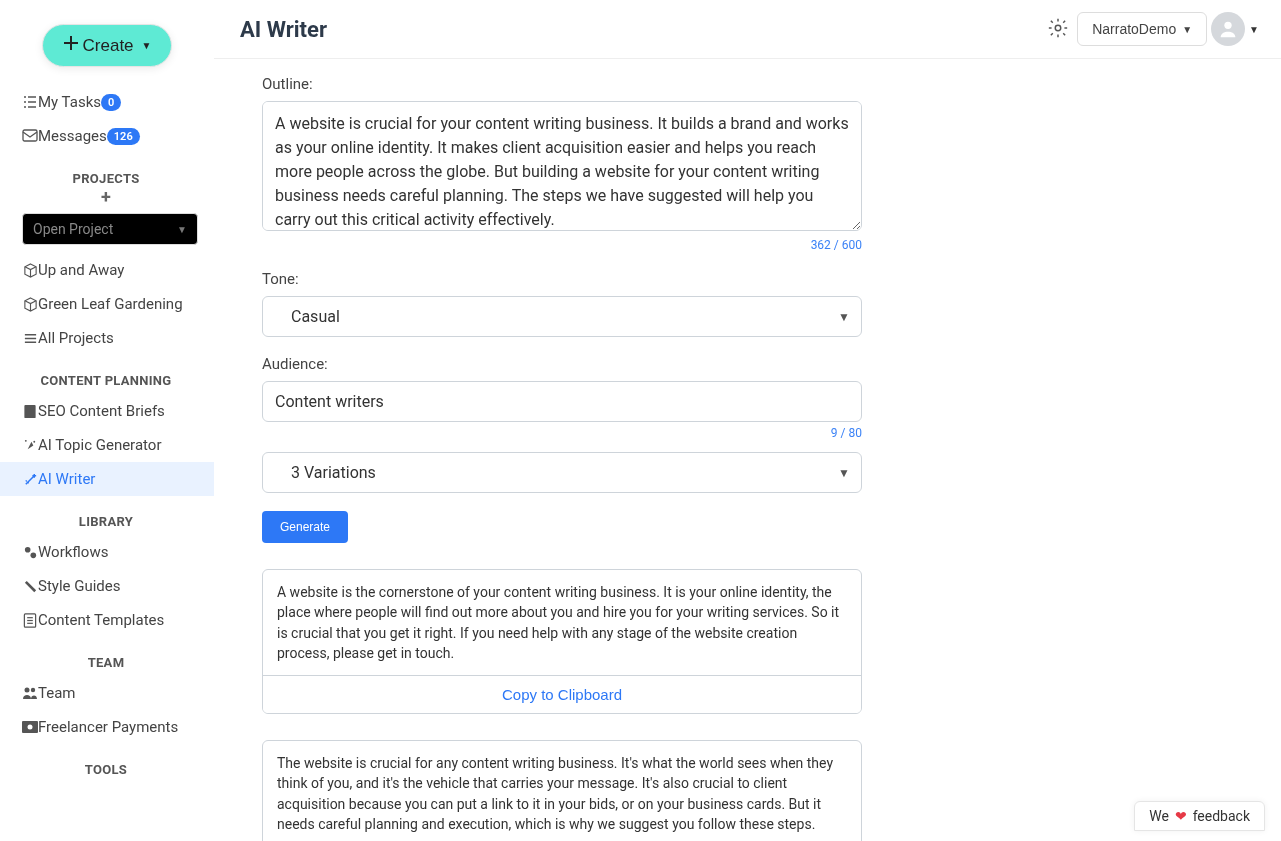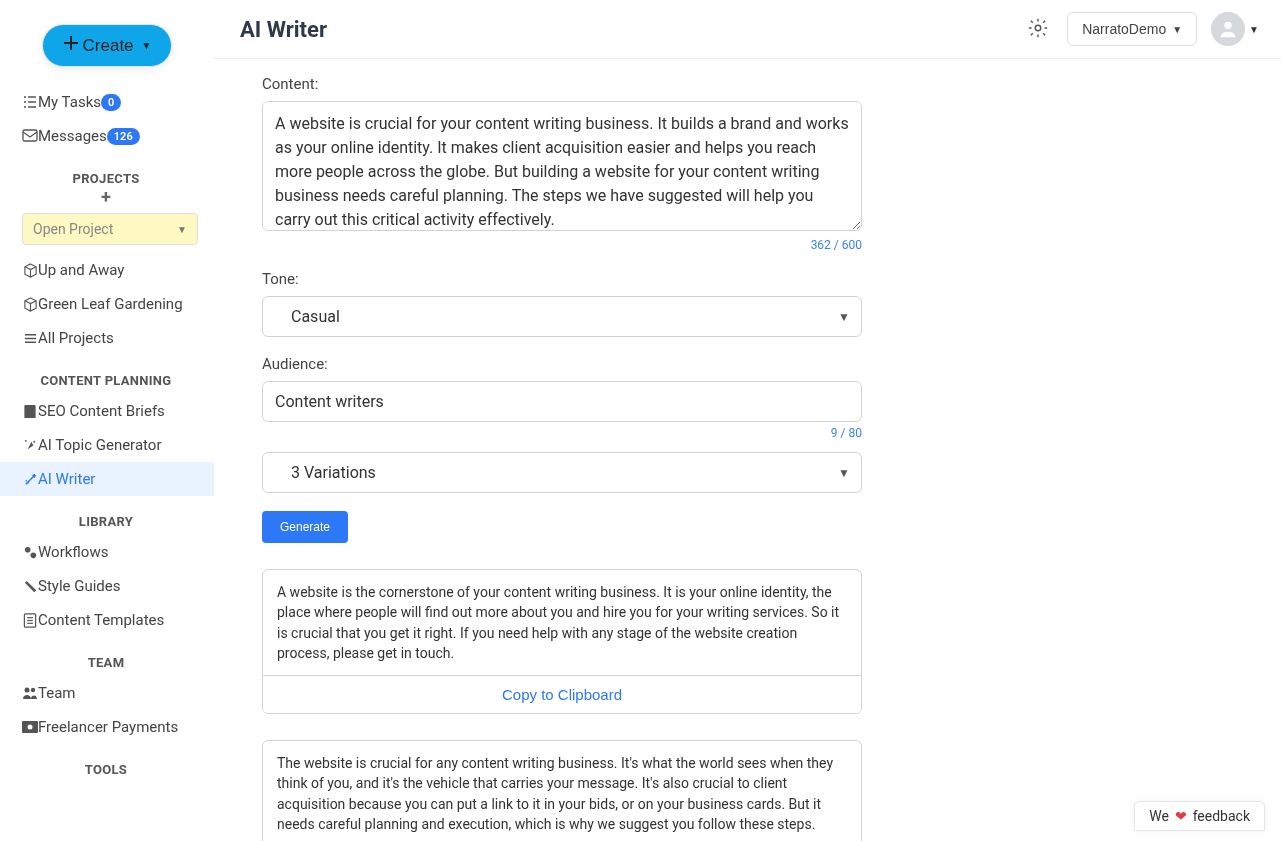--- a/index.html
+++ b/index.html
@@ -67,7 +67,7 @@
     flex-shrink: 0;
   }
   .page-title { font-size: 22px; font-weight: 700; color: #2d3a4a; }
-  .topbar-right { display: flex; align-items: center; gap: 14px; }
+  .topbar-right { display: flex; align-items: center; gap: 4px; }
   .gear-btn { background:none; border:none; cursor:pointer; color:#555; padding:4px; }
   .workspace-btn {
     display: flex; align-items: center; gap: 6px;

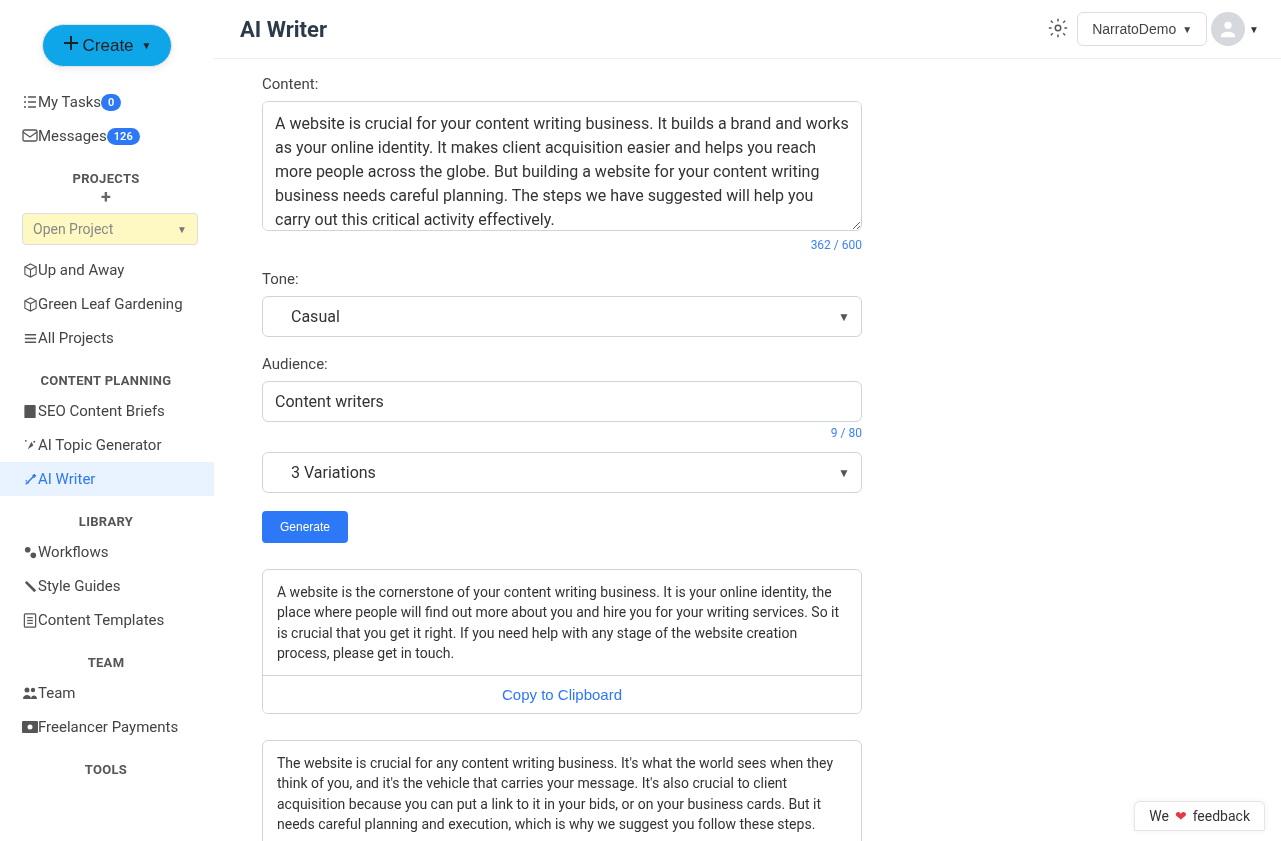--- a/index.html
+++ b/index.html
@@ -24,7 +24,7 @@
   .create-wrap { display: flex; justify-content: center; padding: 10px 0 18px; }
   .create-btn {
     display: flex; align-items: center; gap: 4px;
-    background: #0ea5e9; border: 1px solid #e5e5e5;
+    background: #5eead4; border: 1px solid #e5e5e5;
     border-radius: 999px; padding: 10px 20px;
     font-size: 17px; font-weight: 500; color: #222;
     box-shadow: 0 2px 8px rgba(0,0,0,0.08);

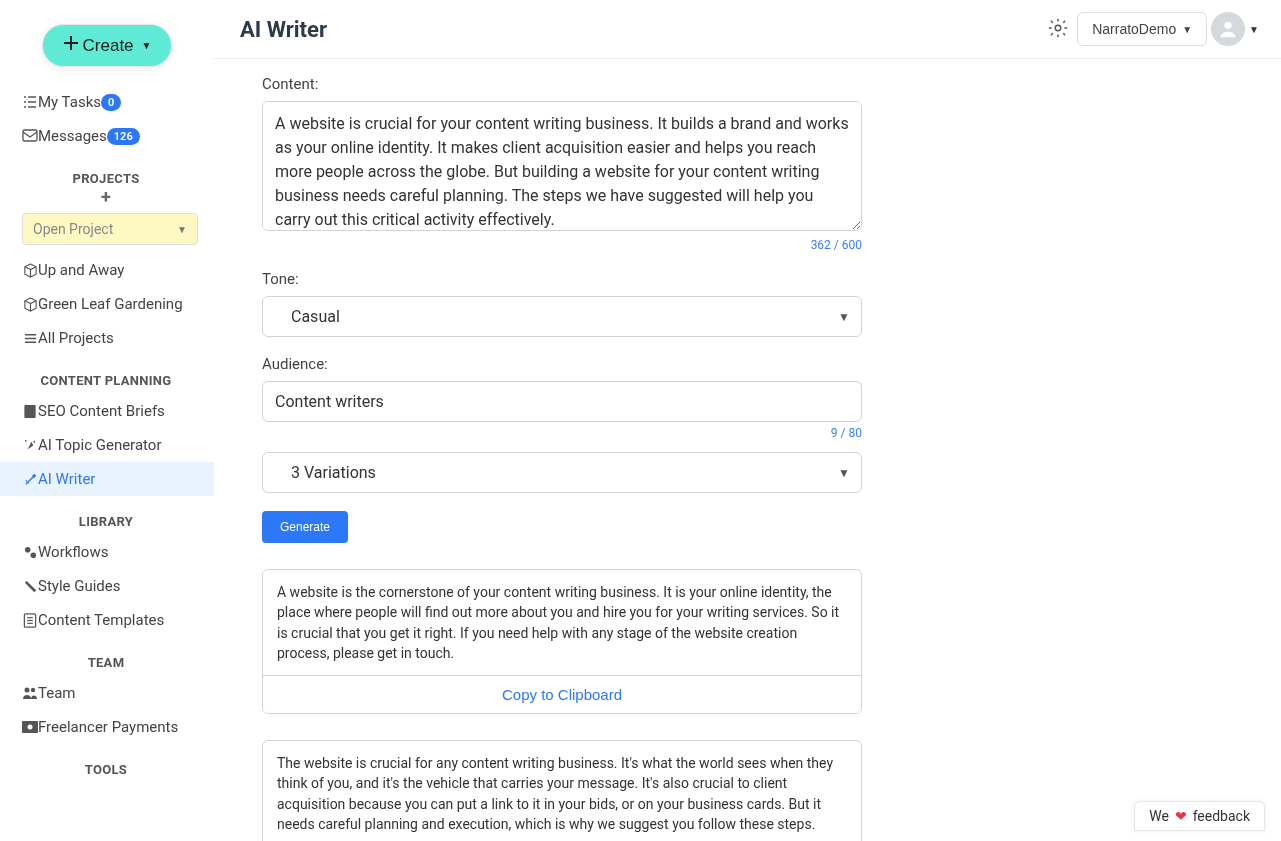--- a/index.html
+++ b/index.html
@@ -326,7 +326,7 @@
       <div class="form-wrap">
 
         <div class="field-block">
-          <label class="field-label">Content:</label>
+          <label class="field-label">Outline:</label>
           <textarea class="textarea" style="">A website is crucial for your content writing business. It builds a brand and works as your online identity. It makes client acquisition easier and helps you reach more people across the globe. But building a website for your content writing business needs careful planning. The steps we have suggested will help you carry out this critical activity effectively.</textarea>
           <div class="char-count">362 / 600</div>
         </div>

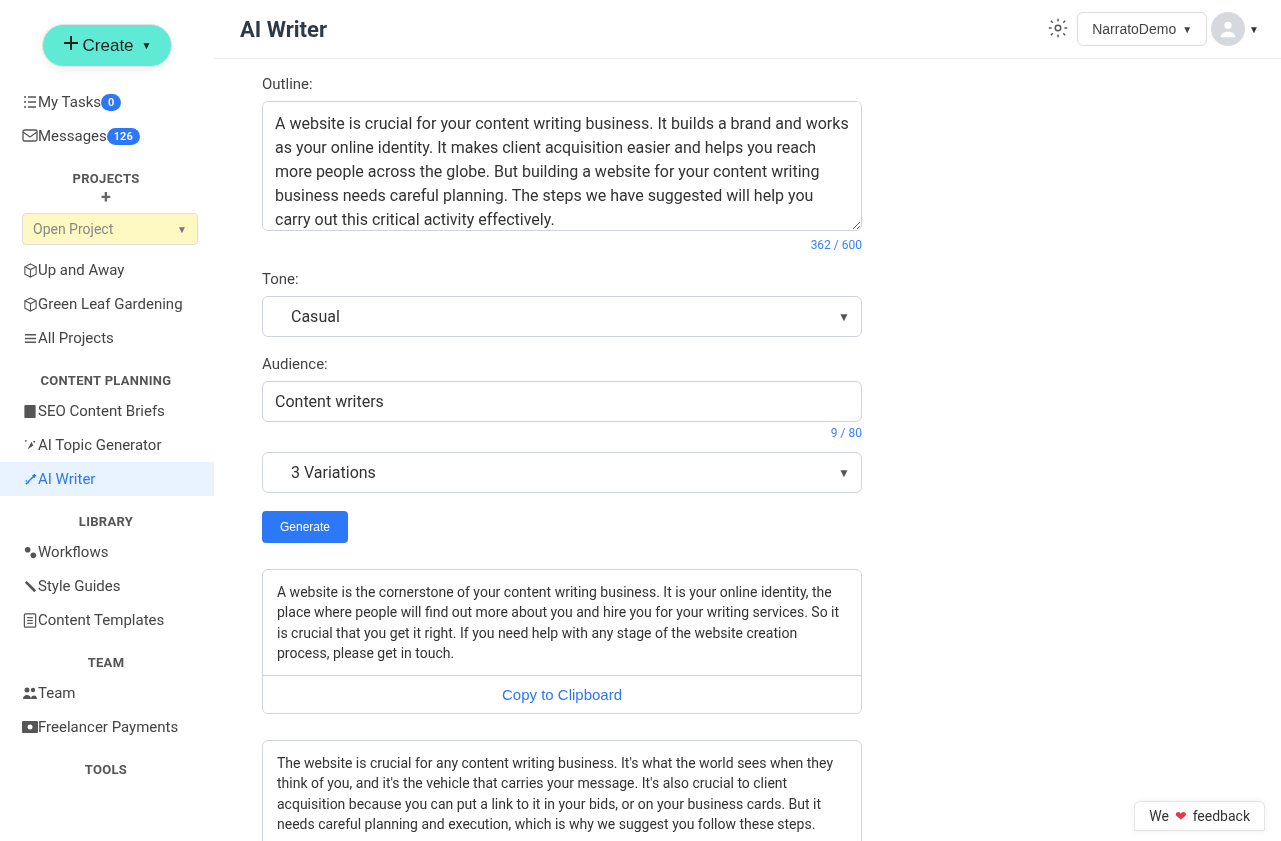--- a/index.html
+++ b/index.html
@@ -54,7 +54,7 @@
   .open-project {
     width: 100%; display: flex; align-items: center; justify-content: space-between;
     border: 1px solid #ddd; border-radius: 4px; padding: 7px 10px;
-    font-size: 14px; color: #888; background: #fef9c3; cursor: pointer;
+    font-size: 14px; color: #888; background: #000000; cursor: pointer;
   }
   .open-project .chev { font-size: 10px; color: #777; }
 

